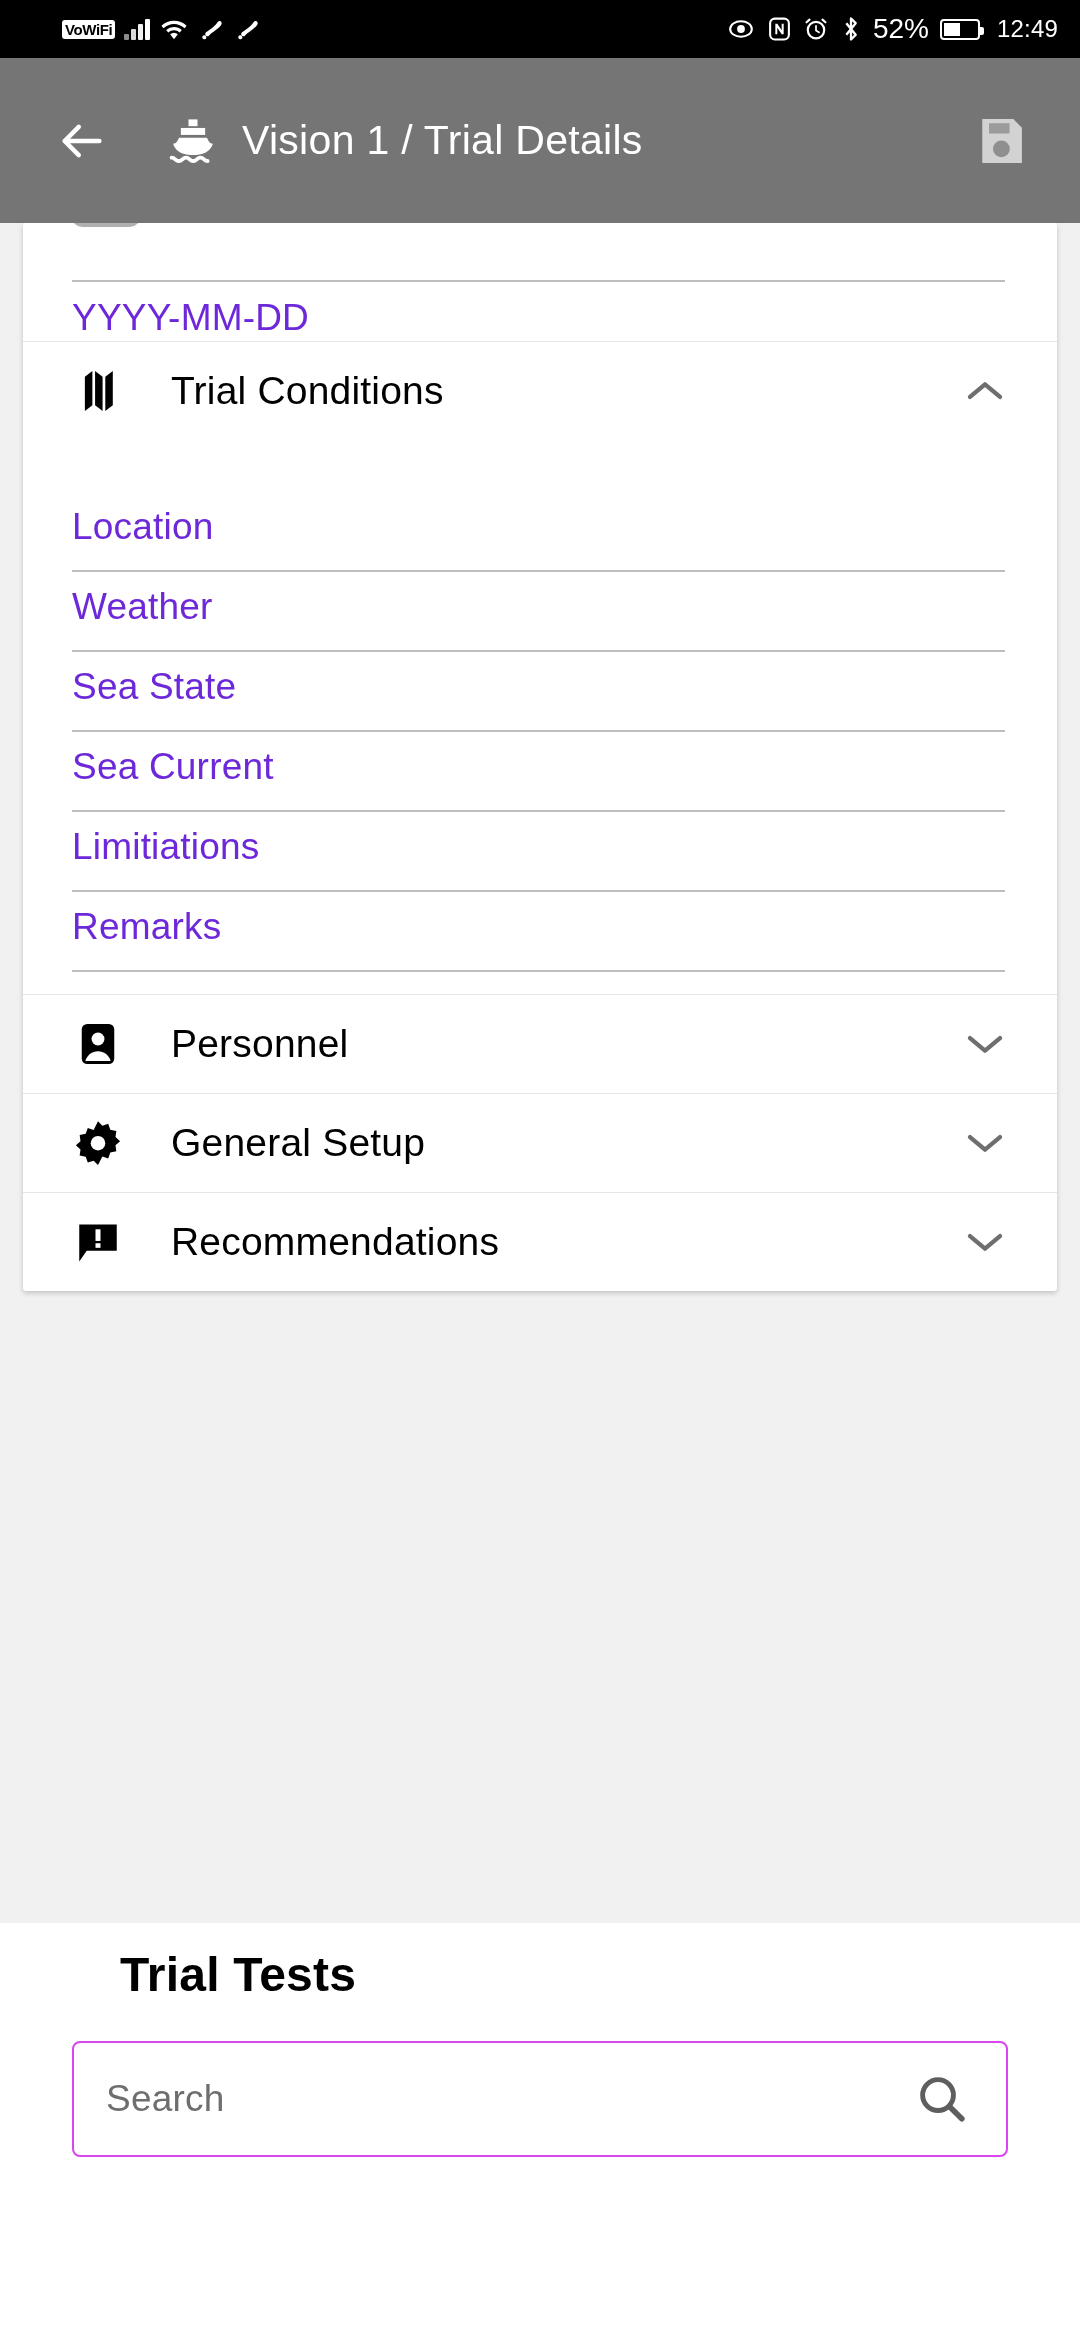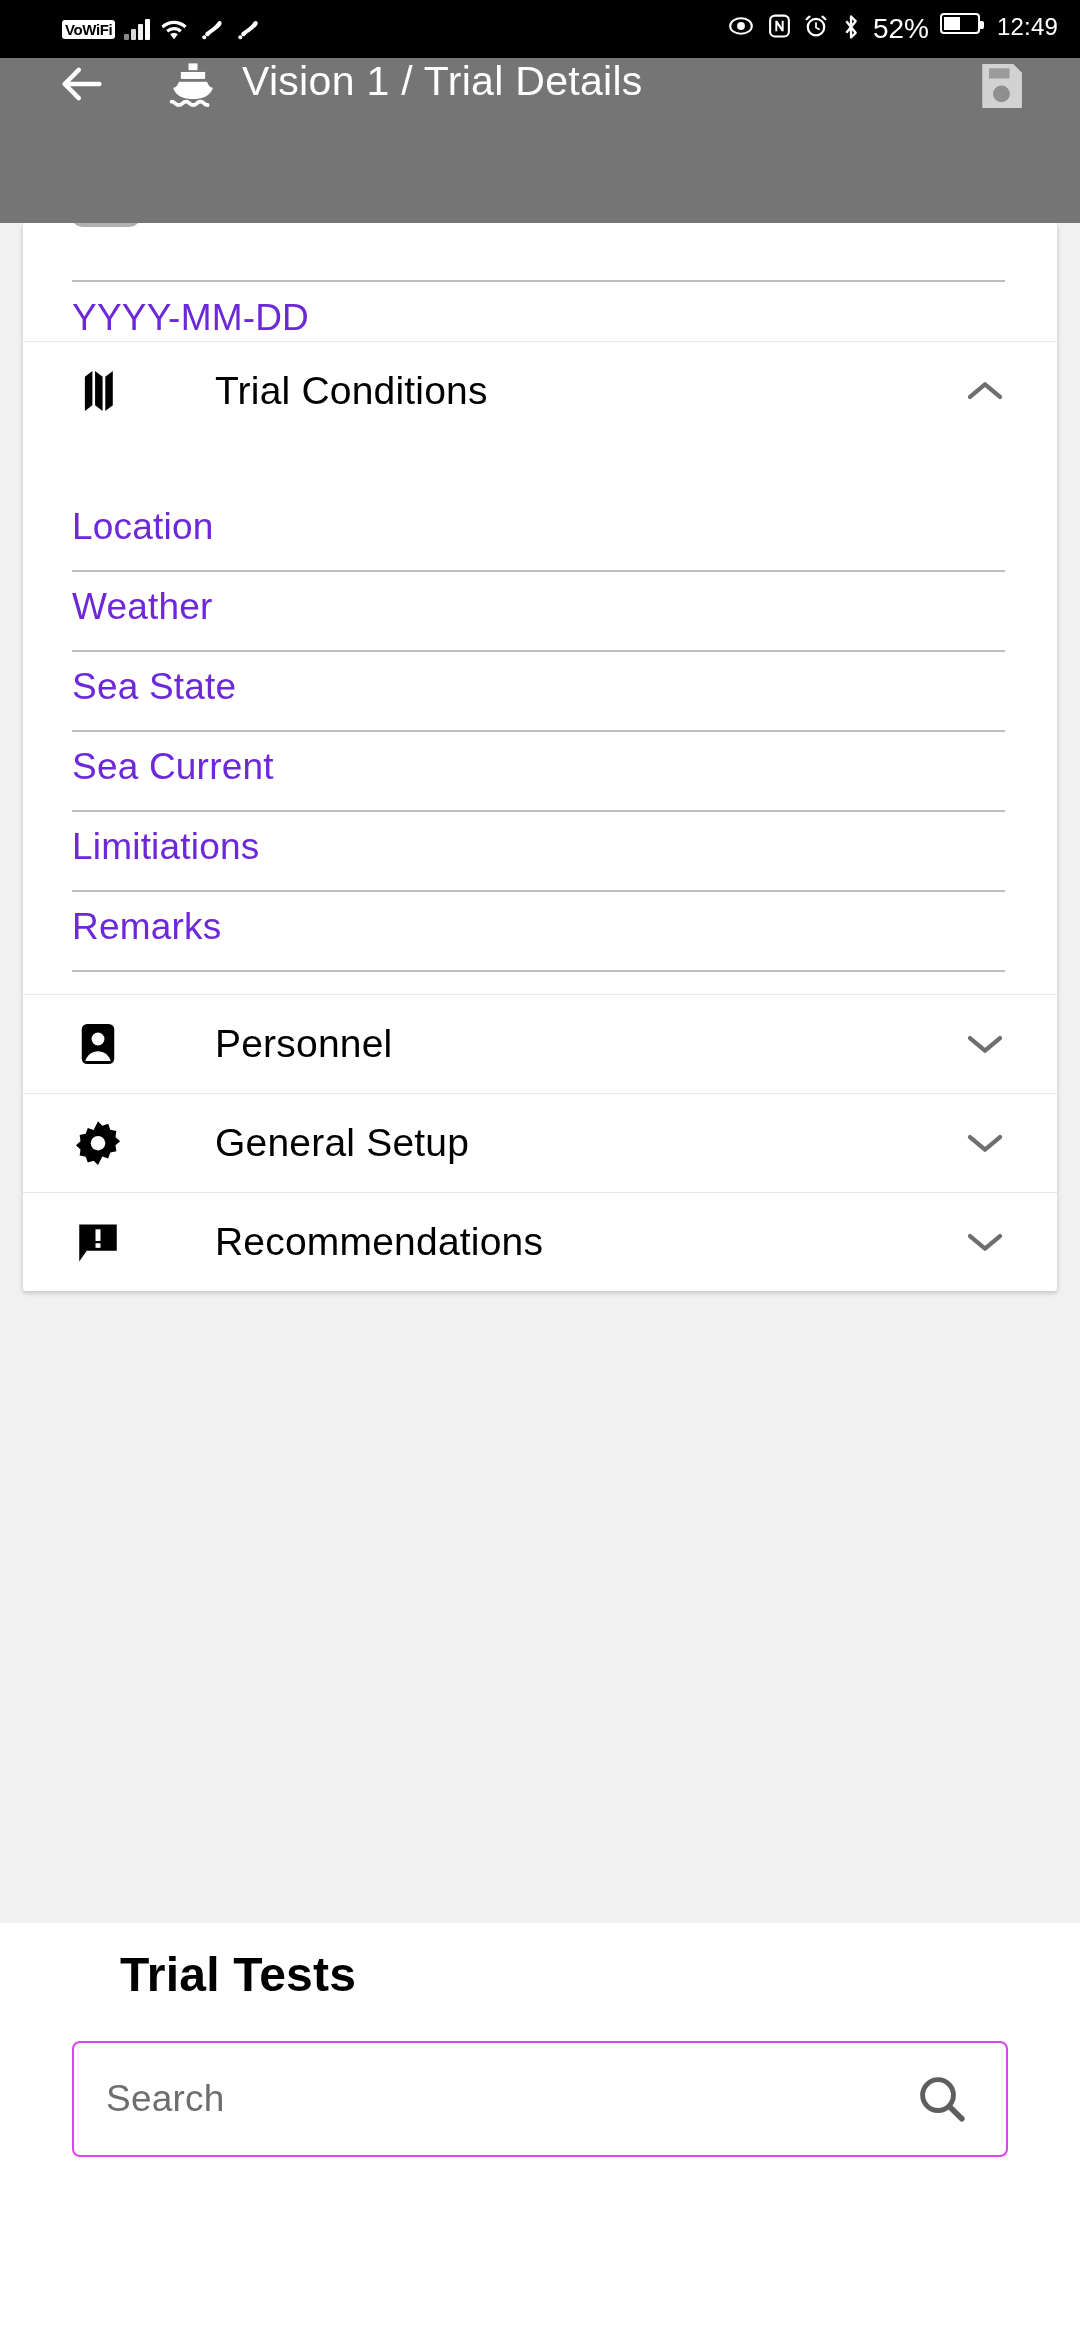--- a/index.html
+++ b/index.html
@@ -20,7 +20,7 @@
     color: #ffffff;
   }
   .sb-left { display: flex; align-items: center; gap: 9px; margin-left: 62px; }
-  .sb-right { display: flex; gap: 11px; margin-left: auto; margin-right: 22px; }
+  .sb-right { display: flex; align-items: center; gap: 11px; margin-left: auto; margin-right: 22px; }
   .vowifi {
     background: #ffffff; color: #000000;
     font-size: 15px; font-weight: bold;

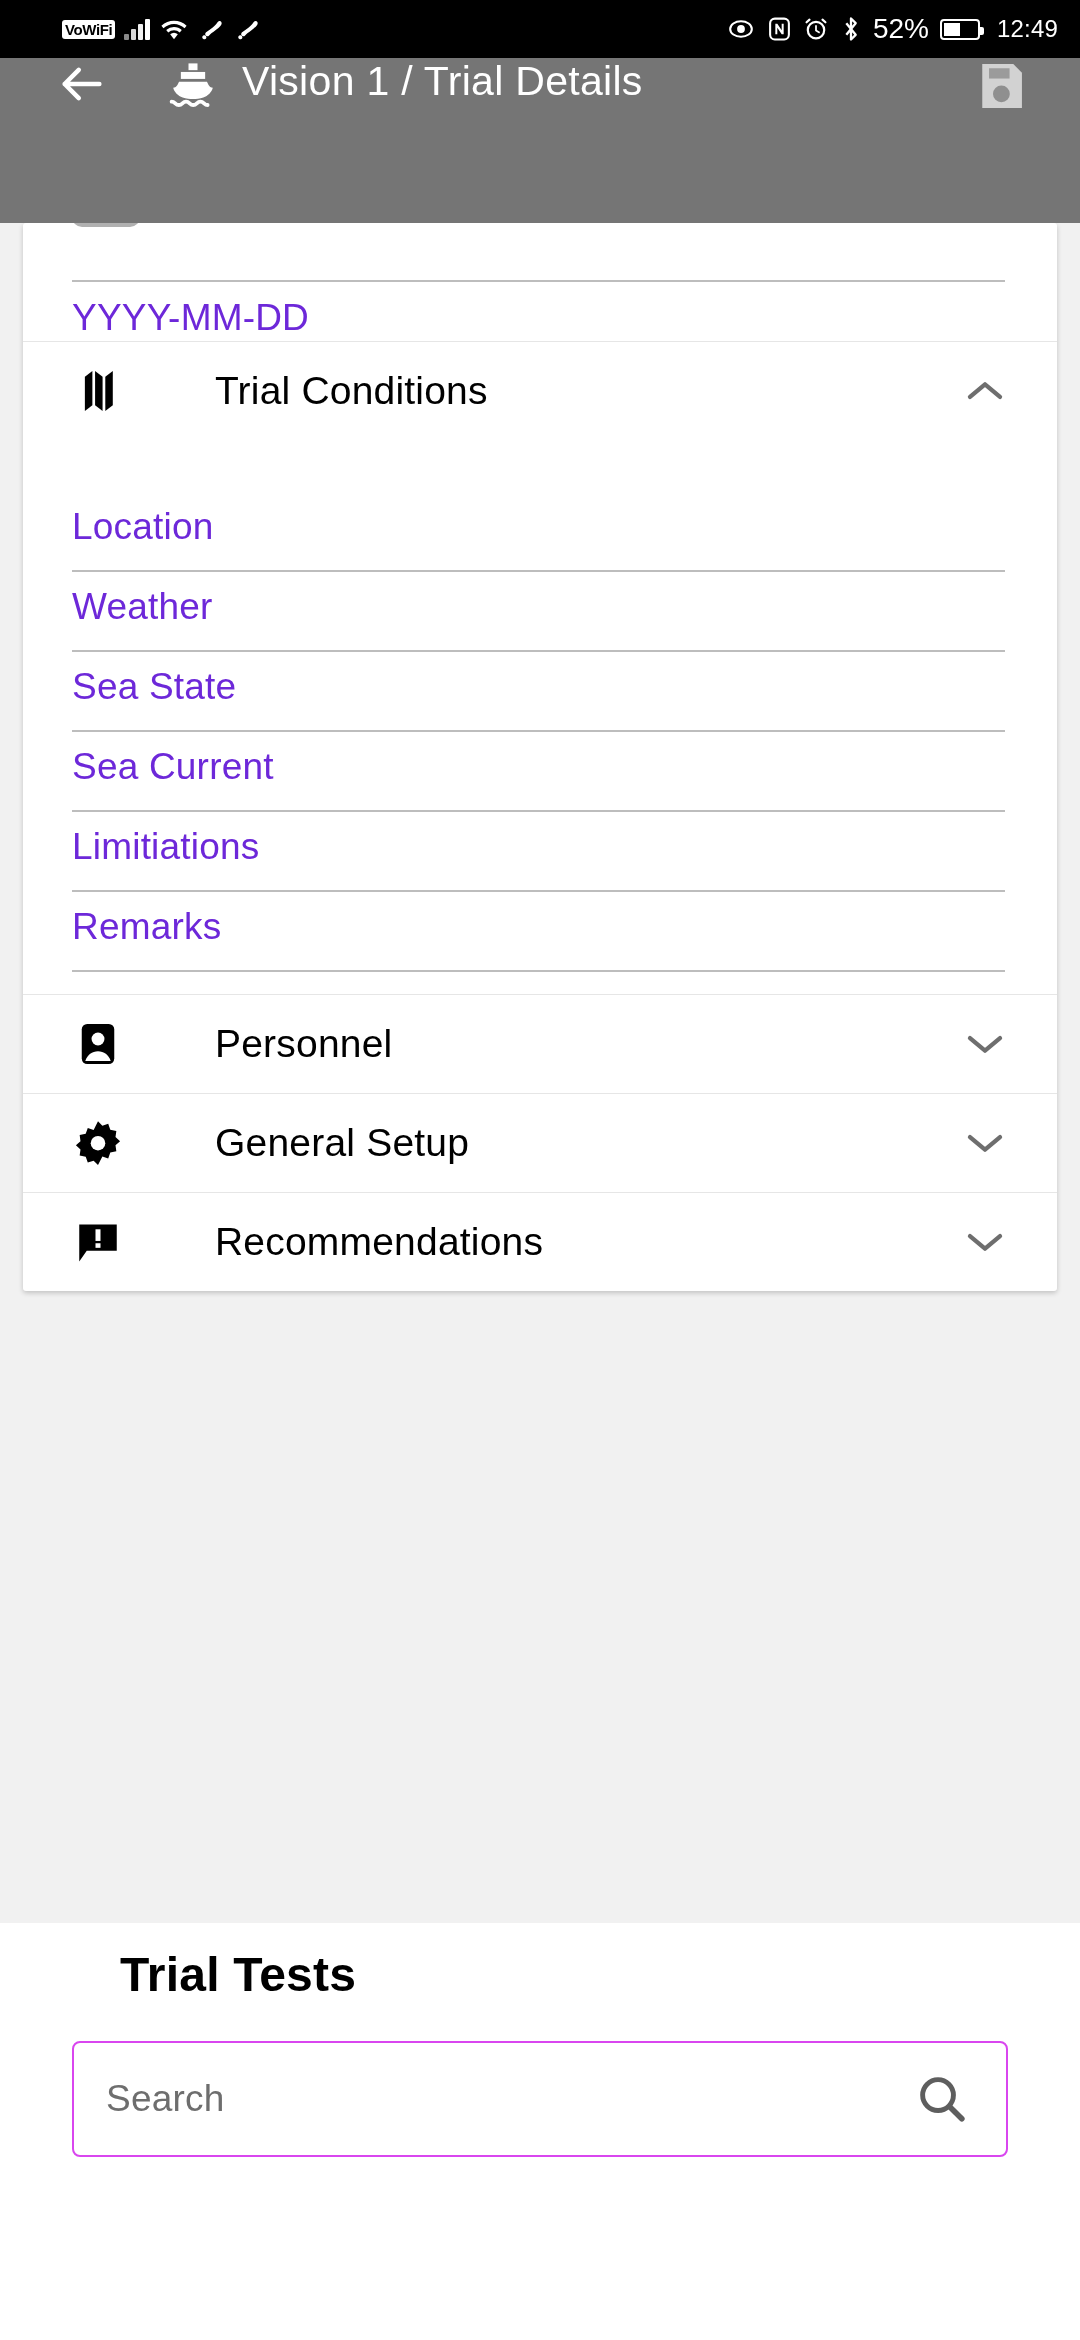--- a/index.html
+++ b/index.html
@@ -51,7 +51,7 @@
     position: absolute; top: 58px; left: 0;
     width: 1080px; height: 165px;
     background: #757575;
-    display: flex; 
+    display: flex; align-items: center;
   }
   .back-arrow { margin-left: 56px; width: 52px; height: 52px; }
   .ship-icon { margin-left: 58px; width: 54px; height: 54px; }

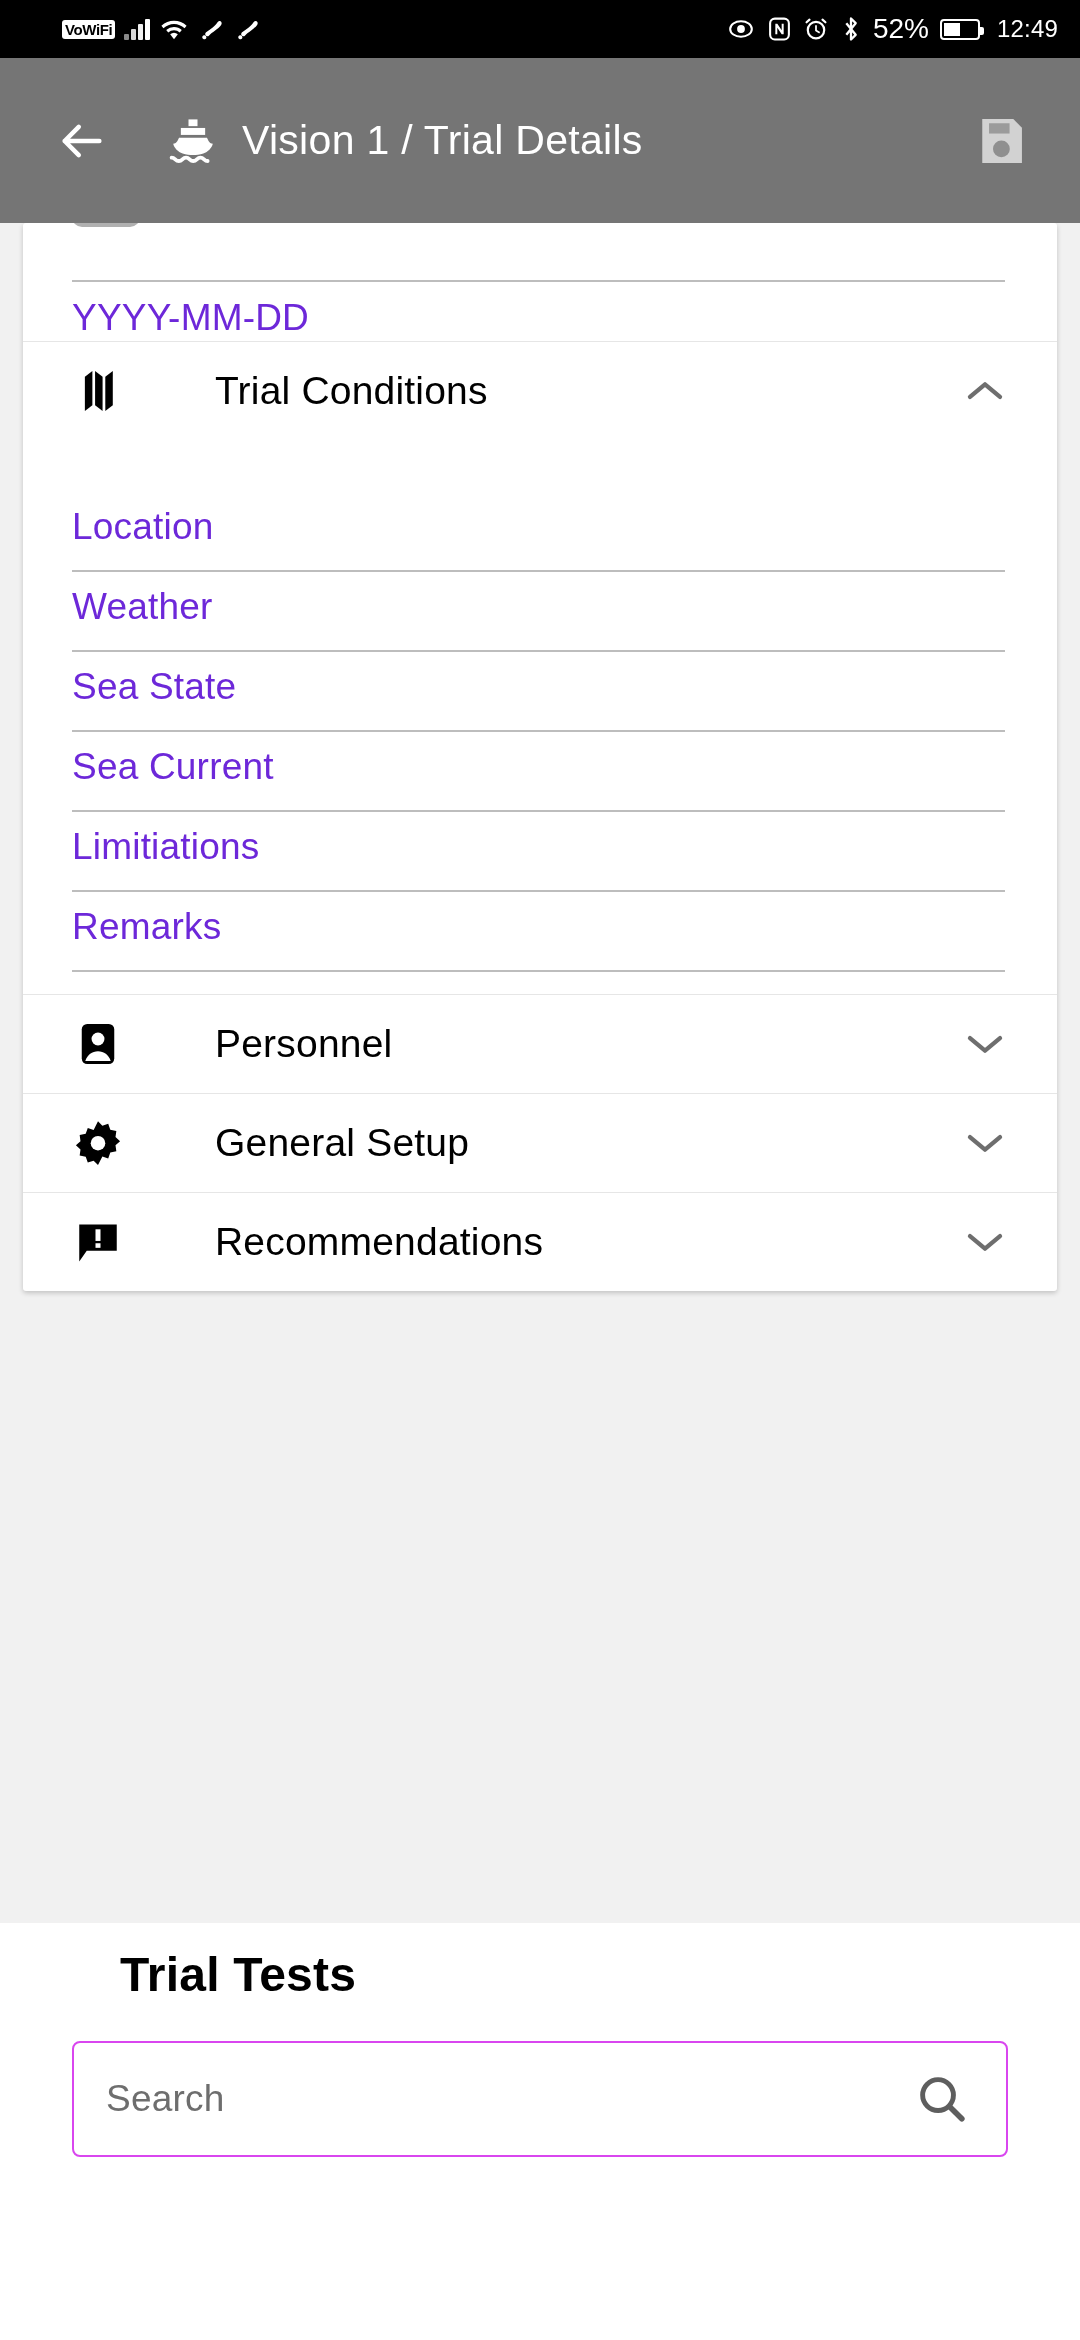--- a/index.html
+++ b/index.html
@@ -103,7 +103,7 @@
   
   .acc-head {
     position: relative; height: 98px;
-    display: flex; align-items: center; gap: 44px;
+    display: flex; align-items: center;
   }
   .acc-icon {
     width: 52px; height: 52px; margin-left: 49px;

